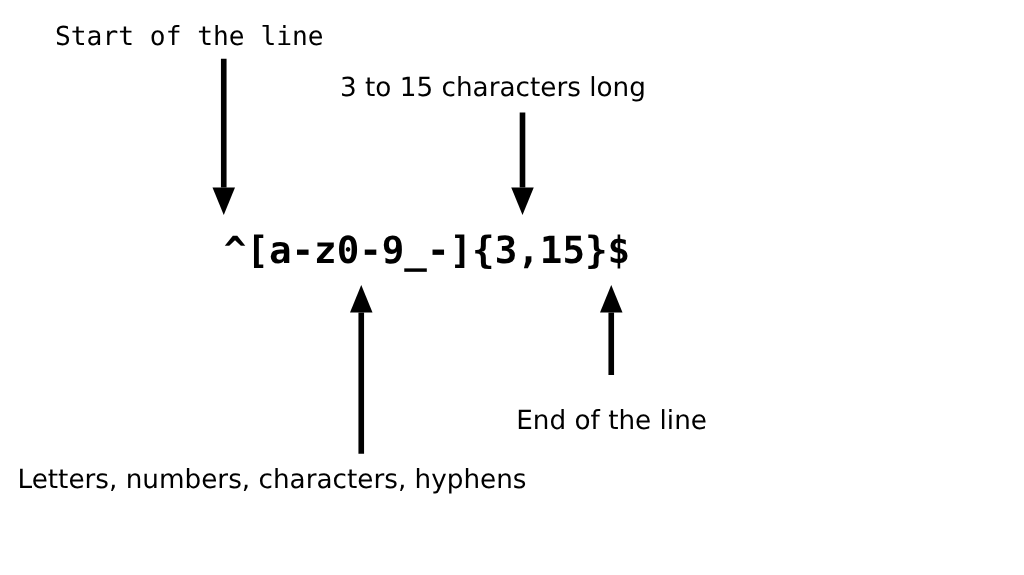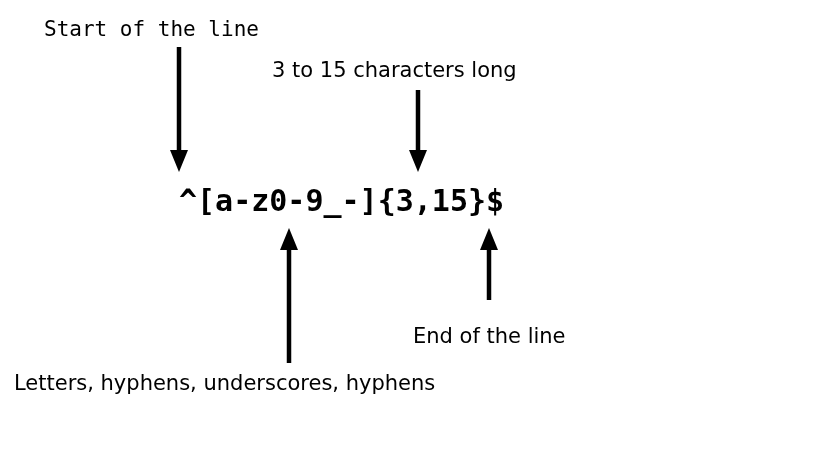--- a/index.html
+++ b/index.html
@@ -71,7 +71,7 @@
 
   <div class="label" style="left:413px; top:324px;">End of the line</div>
 
-  <div class="label" style="left:14px; top:371px;">Letters, hyphens, underscores, hyphens</div>
+  <div class="label" style="left:14px; top:371px;">Letters, numbers, characters, hyphens</div>
 
 </div>
 

